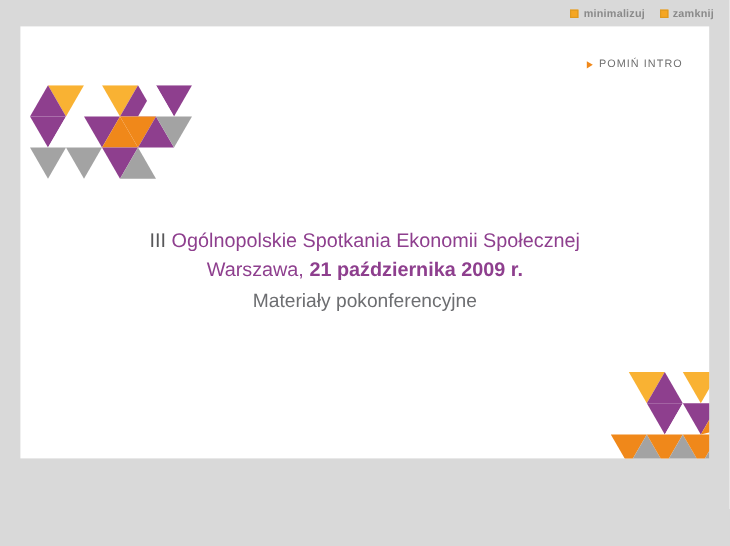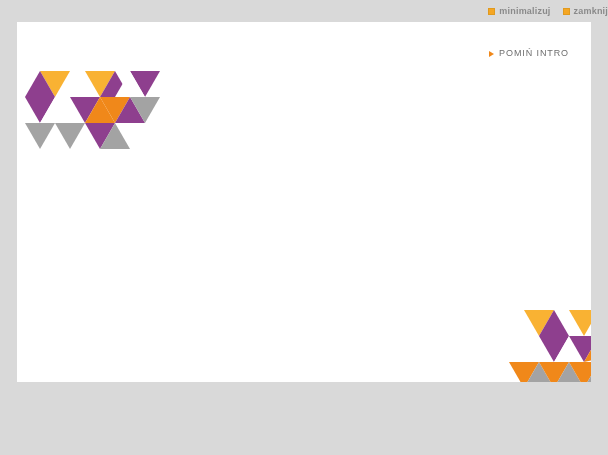--- a/index.html
+++ b/index.html
@@ -26,6 +26,7 @@
     justify-content: flex-end;
     align-items: center;
     gap: 12px;
+    padding-right: 13px;
     box-sizing: border-box;
   }
   .win-ctl {

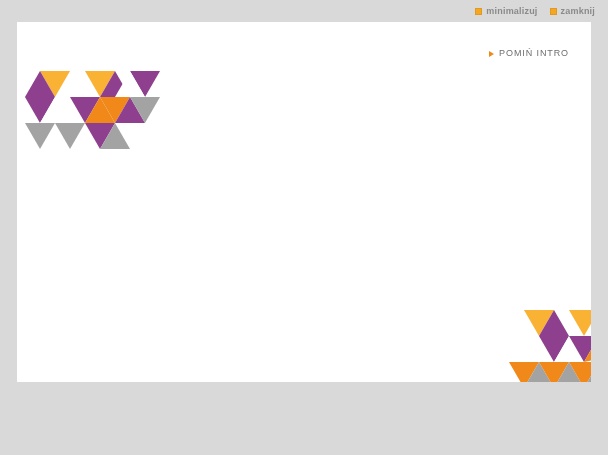--- a/index.html
+++ b/index.html
@@ -162,6 +162,15 @@
     </svg>
   </div>
 
+  <div id="title-block">
+    <div class="title-line" id="line-1">
+      <span class="t-gray">III </span><span class="t-purple">Ogólnopolskie Spotkania Ekonomii Społecznej</span>
+    </div>
+    <div class="title-line" id="line-2">
+      <span class="t-purple">Warszawa, </span><span class="t-purple-bold">21 października 2009 r.</span>
+    </div>
+    <div class="title-line t-gray-light" id="line-3">Materiały pokonferencyjne</div>
+  </div>
 
   <div class="tri-cluster" id="deco-bottom-right">
     <svg width="106" height="104" viewBox="0 0 106 104" xmlns="http://www.w3.org/2000/svg">

